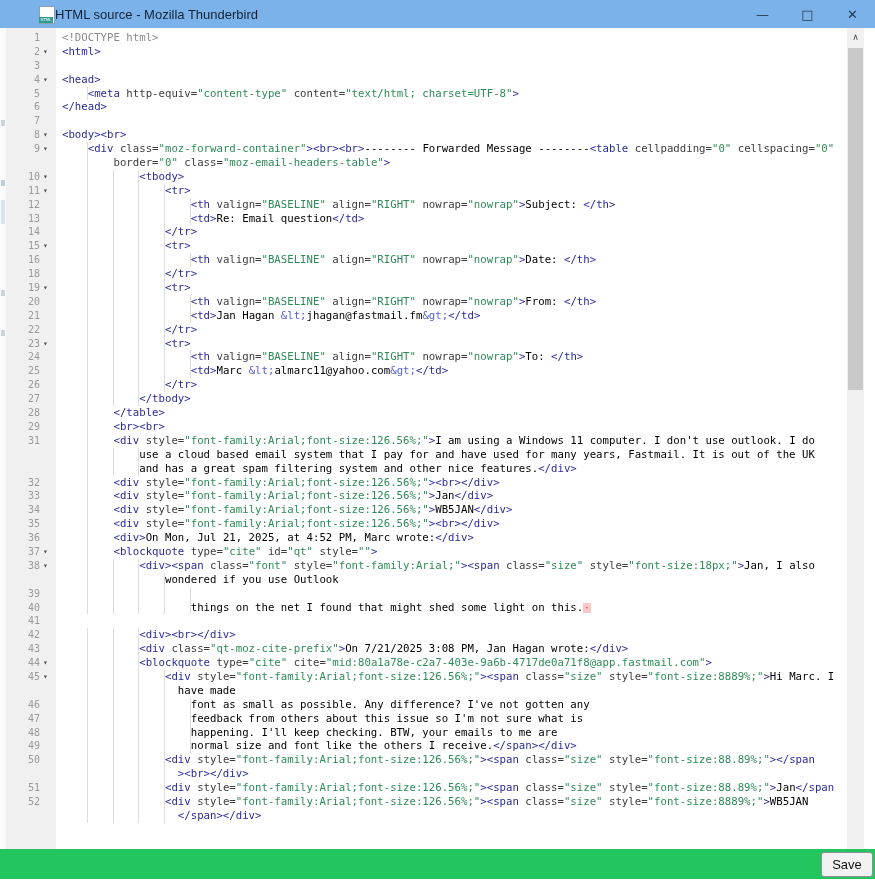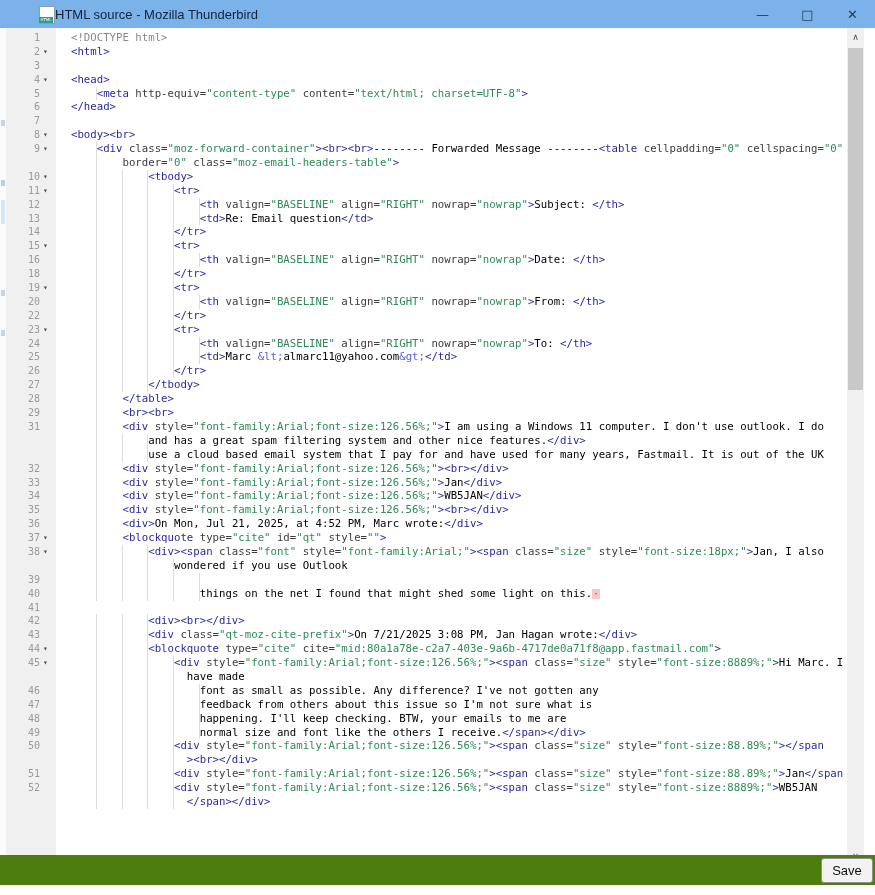--- a/index.html
+++ b/index.html
@@ -28,7 +28,7 @@
   .gut{flex:0 0 50px;display:flex;}
   .num{flex:1;text-align:right;color:#9a9a9a;font-size:10px;padding-right:3px;}
   .mk{width:13px;color:#4d4d4d;font-size:8px;line-height:13.9px;}
-  .code{margin:0;white-space:pre;padding-left:15px;color:#000;}
+  .code{margin:0;white-space:pre;padding-left:6px;color:#000;}
   .code span{white-space:pre;}
   .ind{display:inline-block;background-image:repeating-linear-gradient(
         to right,transparent 0,transparent 24.8px,#dcdcdc 24.8px,#dcdcdc 25.8px);}

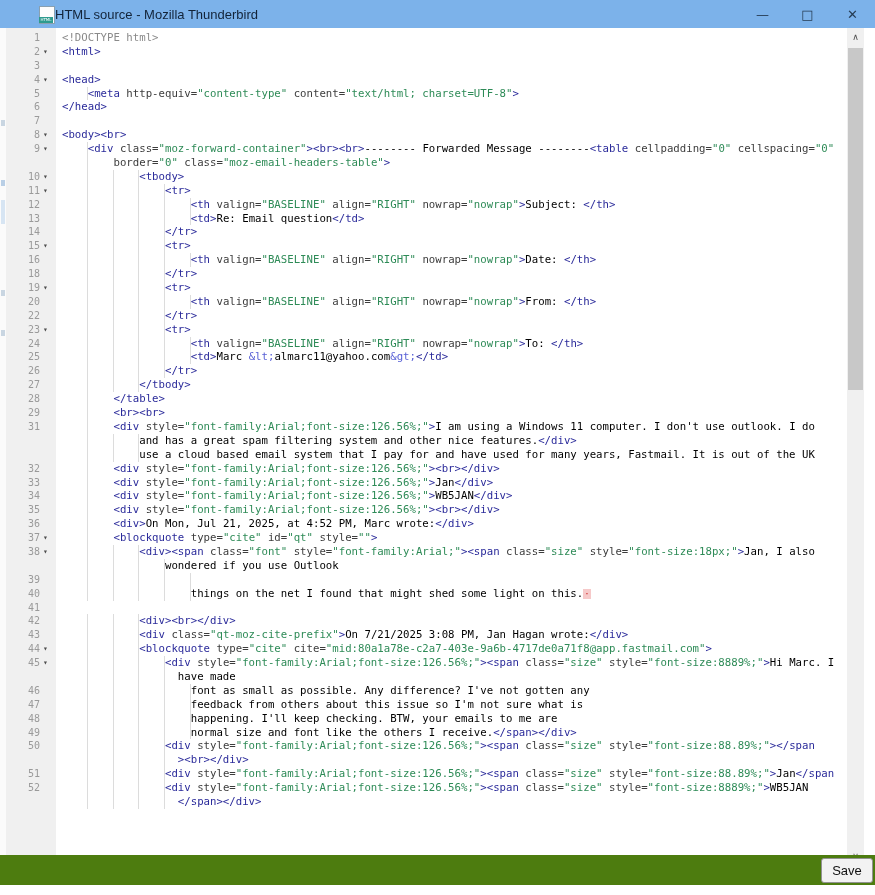--- a/index.html
+++ b/index.html
@@ -223,6 +223,13 @@
         </div>
         <div class="row">
           <div class="gut">
+            <span class="num">21</span>
+            <span class="mk"></span>
+          </div>
+          <pre class="code"><span class="ind">                    </span><span class="seg-tag">&lt;td&gt;</span><span class="seg-txt">Jan Hagan </span><span class="seg-ent">&amp;lt;</span><span class="seg-txt">jhagan@fastmail.fm</span><span class="seg-ent">&amp;gt;</span><span class="seg-tag">&lt;/td&gt;</span></pre>
+        </div>
+        <div class="row">
+          <div class="gut">
             <span class="num">22</span>
             <span class="mk"></span>
           </div>

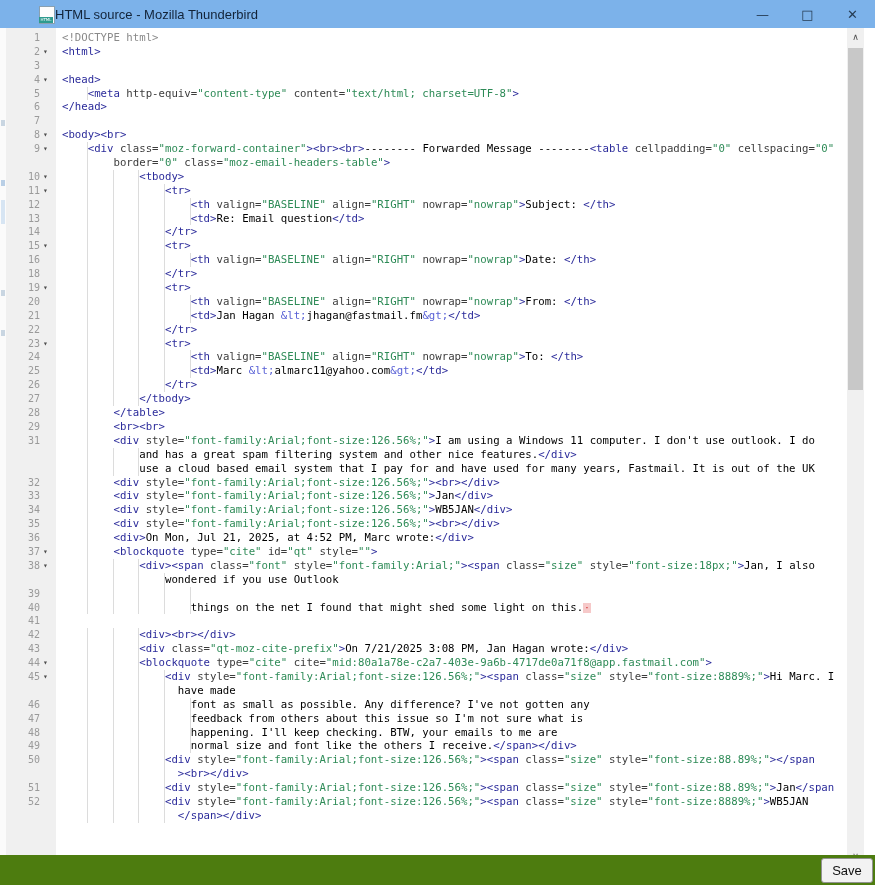--- a/index.html
+++ b/index.html
@@ -296,14 +296,14 @@
             <span class="num"></span>
             <span class="mk"></span>
           </div>
+          <pre class="code"><span class="ind">            </span><span class="seg-txt">use a cloud based email system that I pay for and have used for many years, Fastmail. It is out of the UK</span></pre>
+        </div>
+        <div class="row">
+          <div class="gut">
+            <span class="num"></span>
+            <span class="mk"></span>
+          </div>
           <pre class="code"><span class="ind">            </span><span class="seg-txt">and has a great spam filtering system and other nice features.</span><span class="seg-tag">&lt;/div&gt;</span></pre>
-        </div>
-        <div class="row">
-          <div class="gut">
-            <span class="num"></span>
-            <span class="mk"></span>
-          </div>
-          <pre class="code"><span class="ind">            </span><span class="seg-txt">use a cloud based email system that I pay for and have used for many years, Fastmail. It is out of the UK</span></pre>
         </div>
         <div class="row">
           <div class="gut">

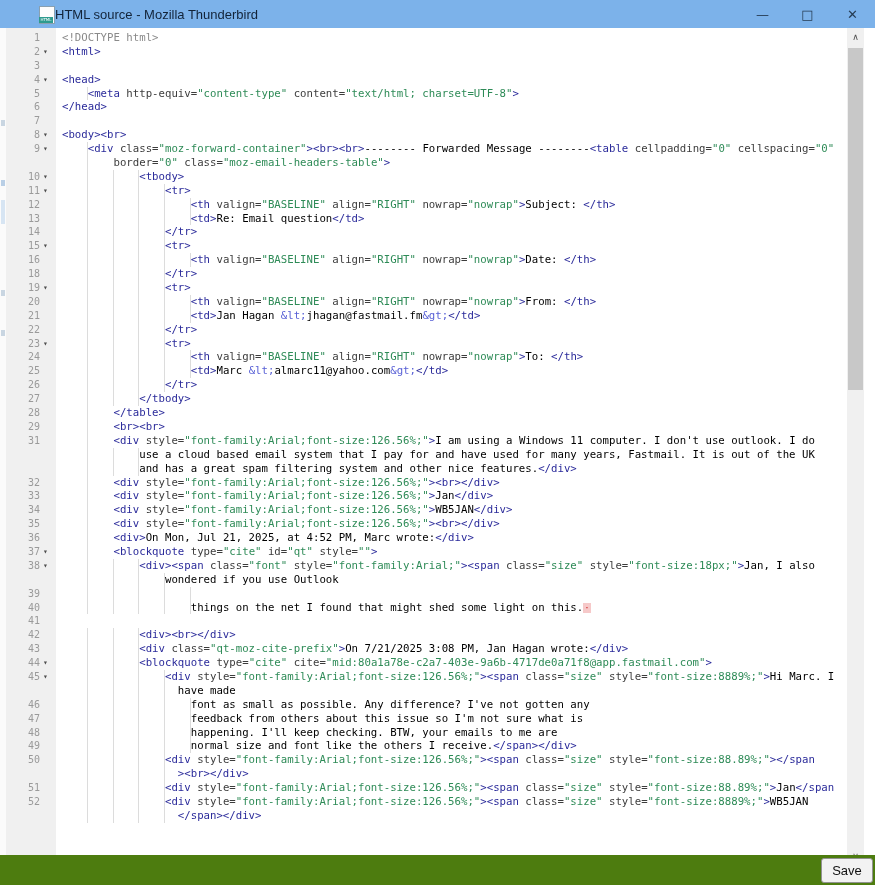--- a/index.html
+++ b/index.html
@@ -48,7 +48,7 @@
   .sb-thumb{position:absolute;left:1px;top:20px;width:15px;height:342px;background:#c8c8c8;}
   .right-margin{position:absolute;right:0;top:28px;width:11px;bottom:30px;background:#ffffff;}
   
-  .bottombar{position:absolute;left:0;right:0;bottom:10px;height:30px;background:#4d7c0f;}
+  .bottombar{position:absolute;left:0;right:0;bottom:16px;height:30px;background:#22c55e;}
   .save-btn{position:absolute;right:2px;bottom:2px;width:52px;height:25px;
             background:#f2f2f2;border:1px solid #919191;border-radius:3px;
             font-family:"Liberation Sans",sans-serif;font-size:13px;color:#111;}

